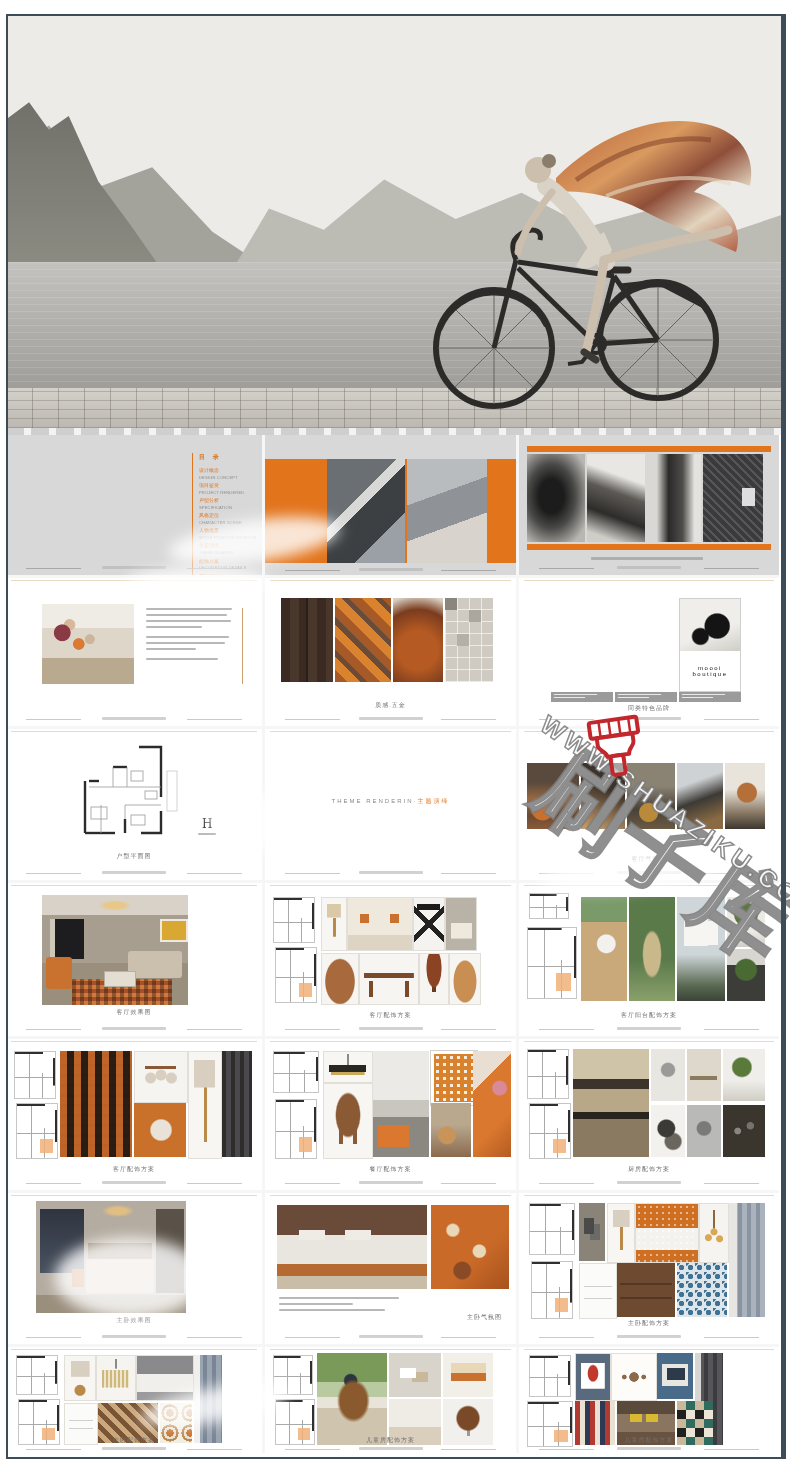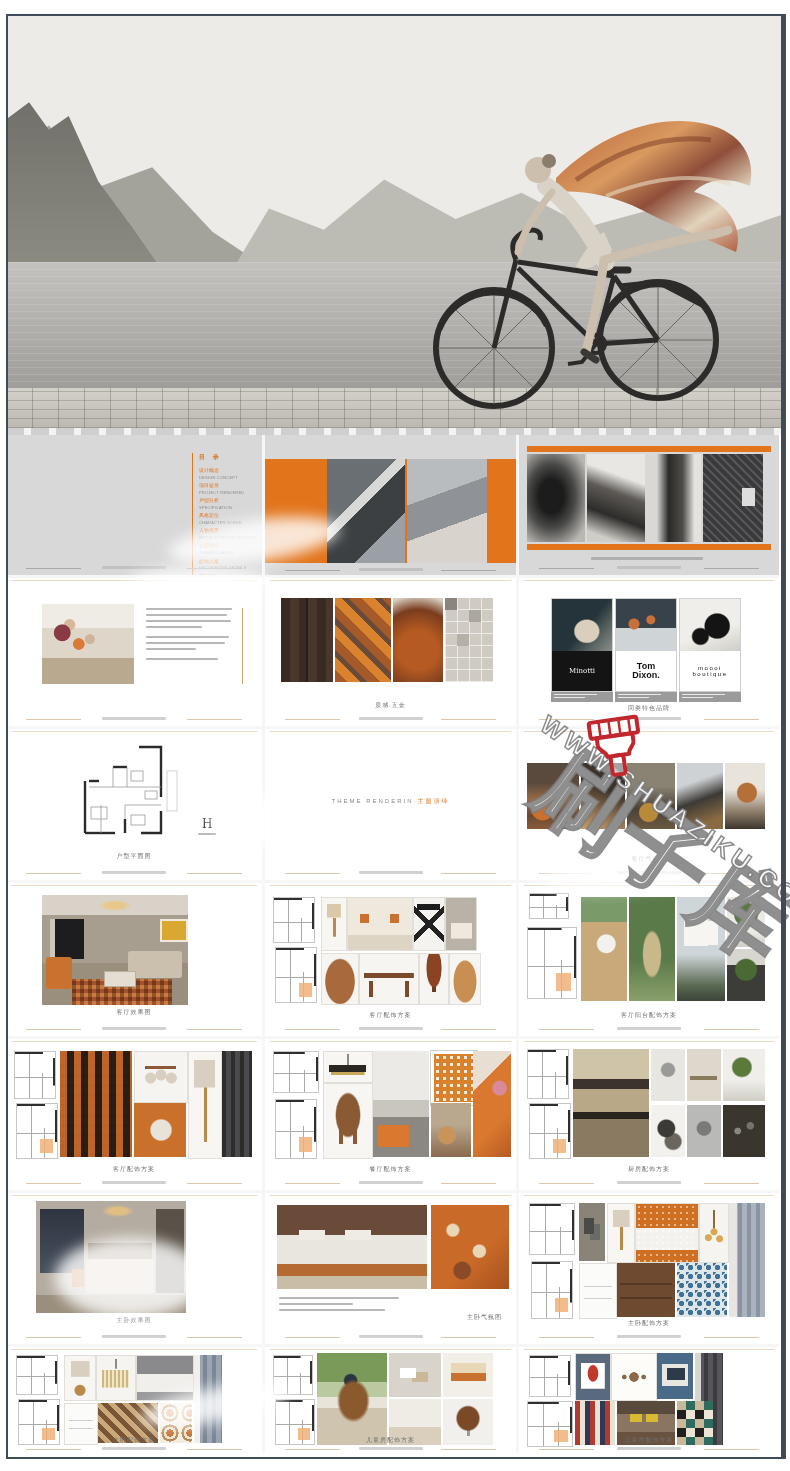--- a/index.html
+++ b/index.html
@@ -203,10 +203,6 @@
     </div>
 
     <div class="slide lined">
-      <div class="bcard" style="left:32px">
-        <div class="bimg" style="background:radial-gradient(ellipse at 58% 62%,#d9cfbc 0 24%,transparent 27%),linear-gradient(130deg,#24343a 0 55%,#55605e 75%,#8a8f8a)"></div>
-        <div class="bname" style="background:#141414;color:#f5f5f2;font-family:'DejaVu Serif',serif;font-size:7px">Minotti</div>
-      </div>
       <div class="bcard" style="left:96px">
         <div class="bimg" style="background:radial-gradient(circle at 30% 48%,#c96f3a 0 5px,transparent 6px),radial-gradient(circle at 58% 40%,#c96f3a 0 4px,transparent 5px),linear-gradient(180deg,#37424a 0 55%,#cfd4d6 55%)"></div>
         <div class="bname" style="color:#111;font-weight:800;font-size:9px;line-height:.95">

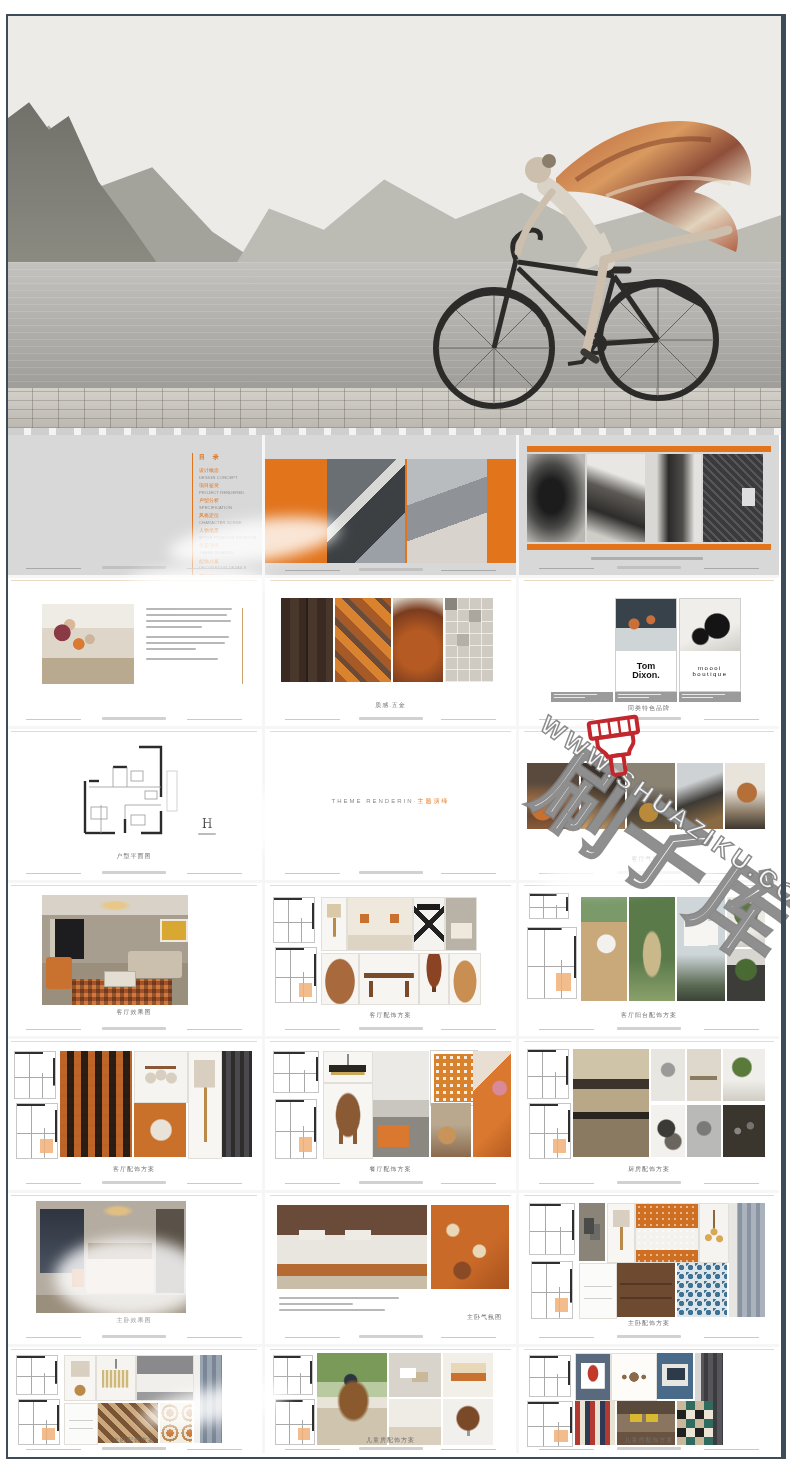--- a/index.html
+++ b/index.html
@@ -203,12 +203,6 @@
     </div>
 
     <div class="slide lined">
-      <div class="bcard" style="left:96px">
-        <div class="bimg" style="background:radial-gradient(circle at 30% 48%,#c96f3a 0 5px,transparent 6px),radial-gradient(circle at 58% 40%,#c96f3a 0 4px,transparent 5px),linear-gradient(180deg,#37424a 0 55%,#cfd4d6 55%)"></div>
-        <div class="bname" style="color:#111;font-weight:800;font-size:9px;line-height:.95">
-            <span style="width:34px">Tom Dixon.</span>
-          </div>
-      </div>
       <div class="bcard" style="left:160px">
         <div class="bimg" style="background:radial-gradient(circle at 62% 52%,#141414 0 26%,transparent 29%),radial-gradient(circle at 34% 72%,#141414 0 14%,transparent 17%),linear-gradient(160deg,#efeeea 0 60%,#cfcdc6)"></div>
         <div class="bname" style="color:#161616;font-size:6px;letter-spacing:1.5px">

